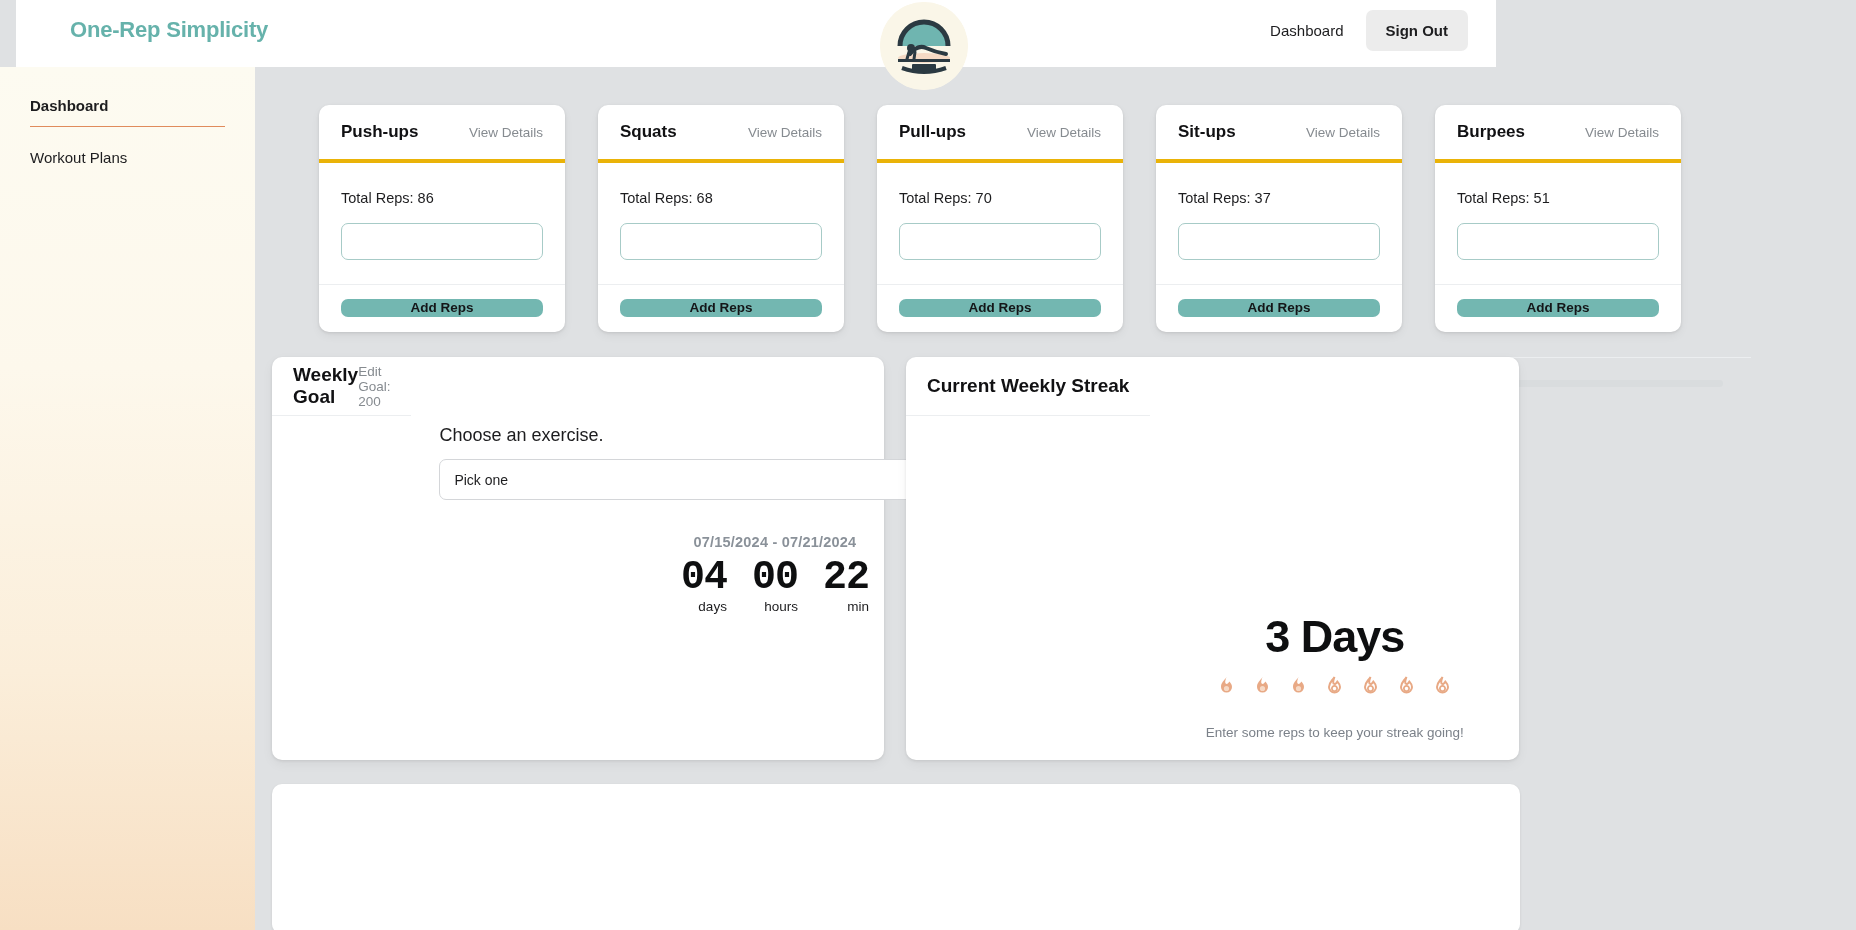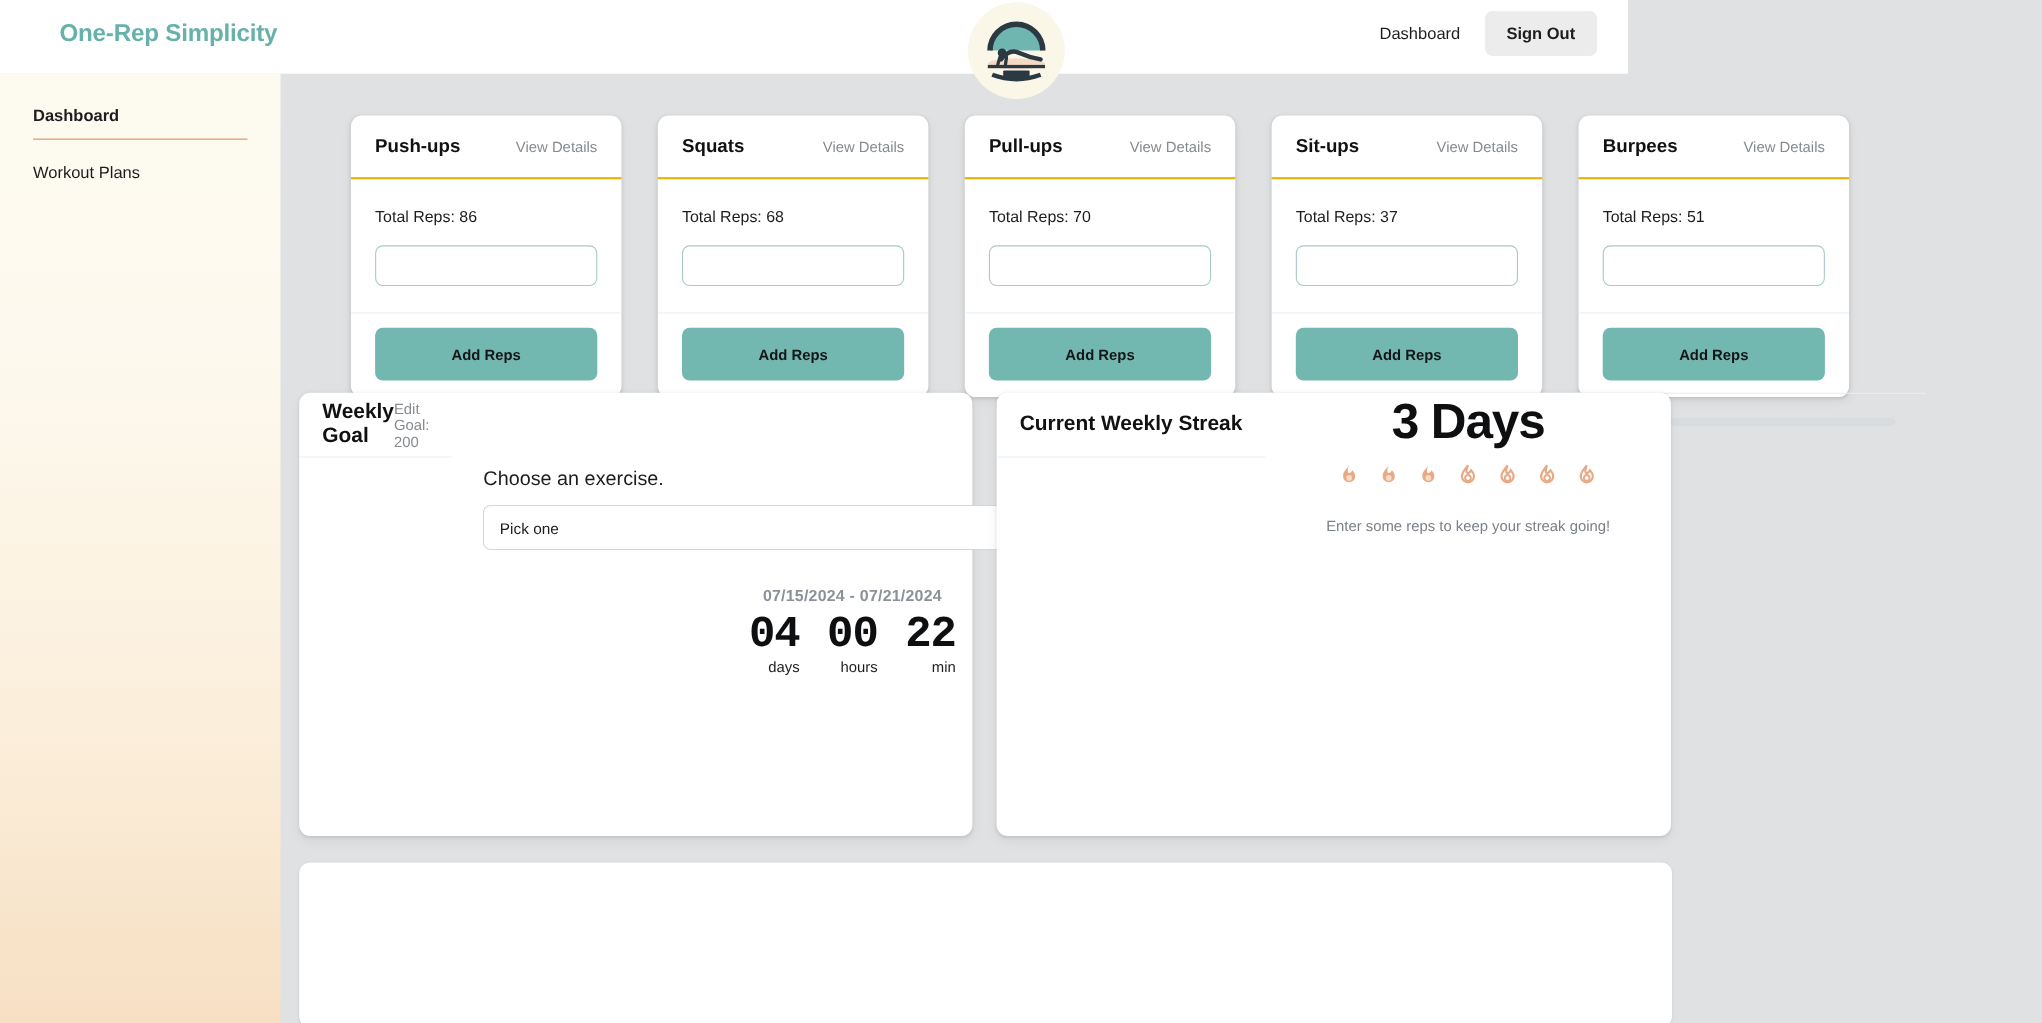--- a/index.html
+++ b/index.html
@@ -12,7 +12,7 @@
 
   
   .topbar {
-    position: absolute; top: 0; left: 0;
+    position: absolute; top: 0; left: 16px;
     width: 1480px; height: 67px;
     background: #ffffff;
     display: flex; align-items: center;

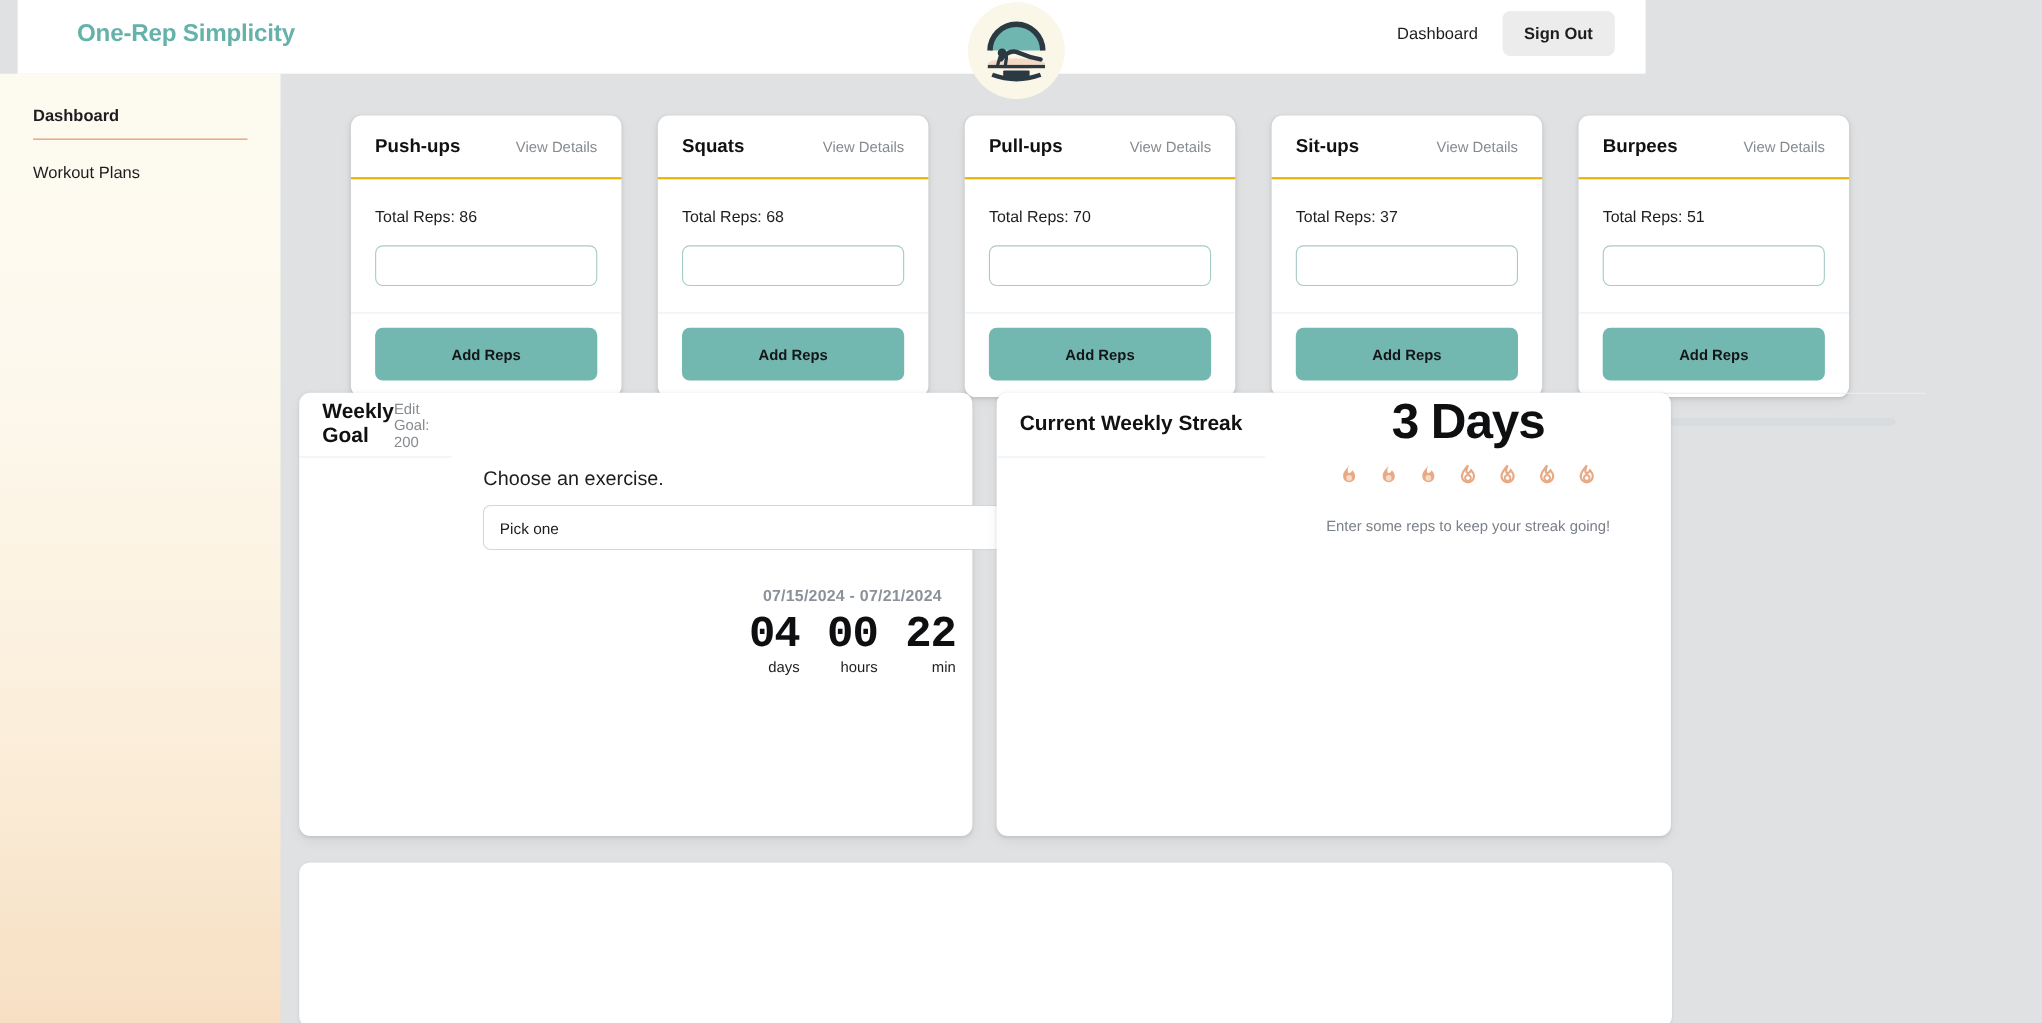--- a/index.html
+++ b/index.html
@@ -93,7 +93,7 @@
     height: 58px;
     padding: 0 22px;
     display: flex; align-items: center; justify-content: space-between;
-    border-bottom: 2px solid #eab308;
+    border-bottom: 4px solid #eab308;
   }
   .ex-title { font-size: 17px; font-weight: bold; color: #111113; }
   .ex-link { font-size: 13.5px; color: #868b90; cursor: pointer; }

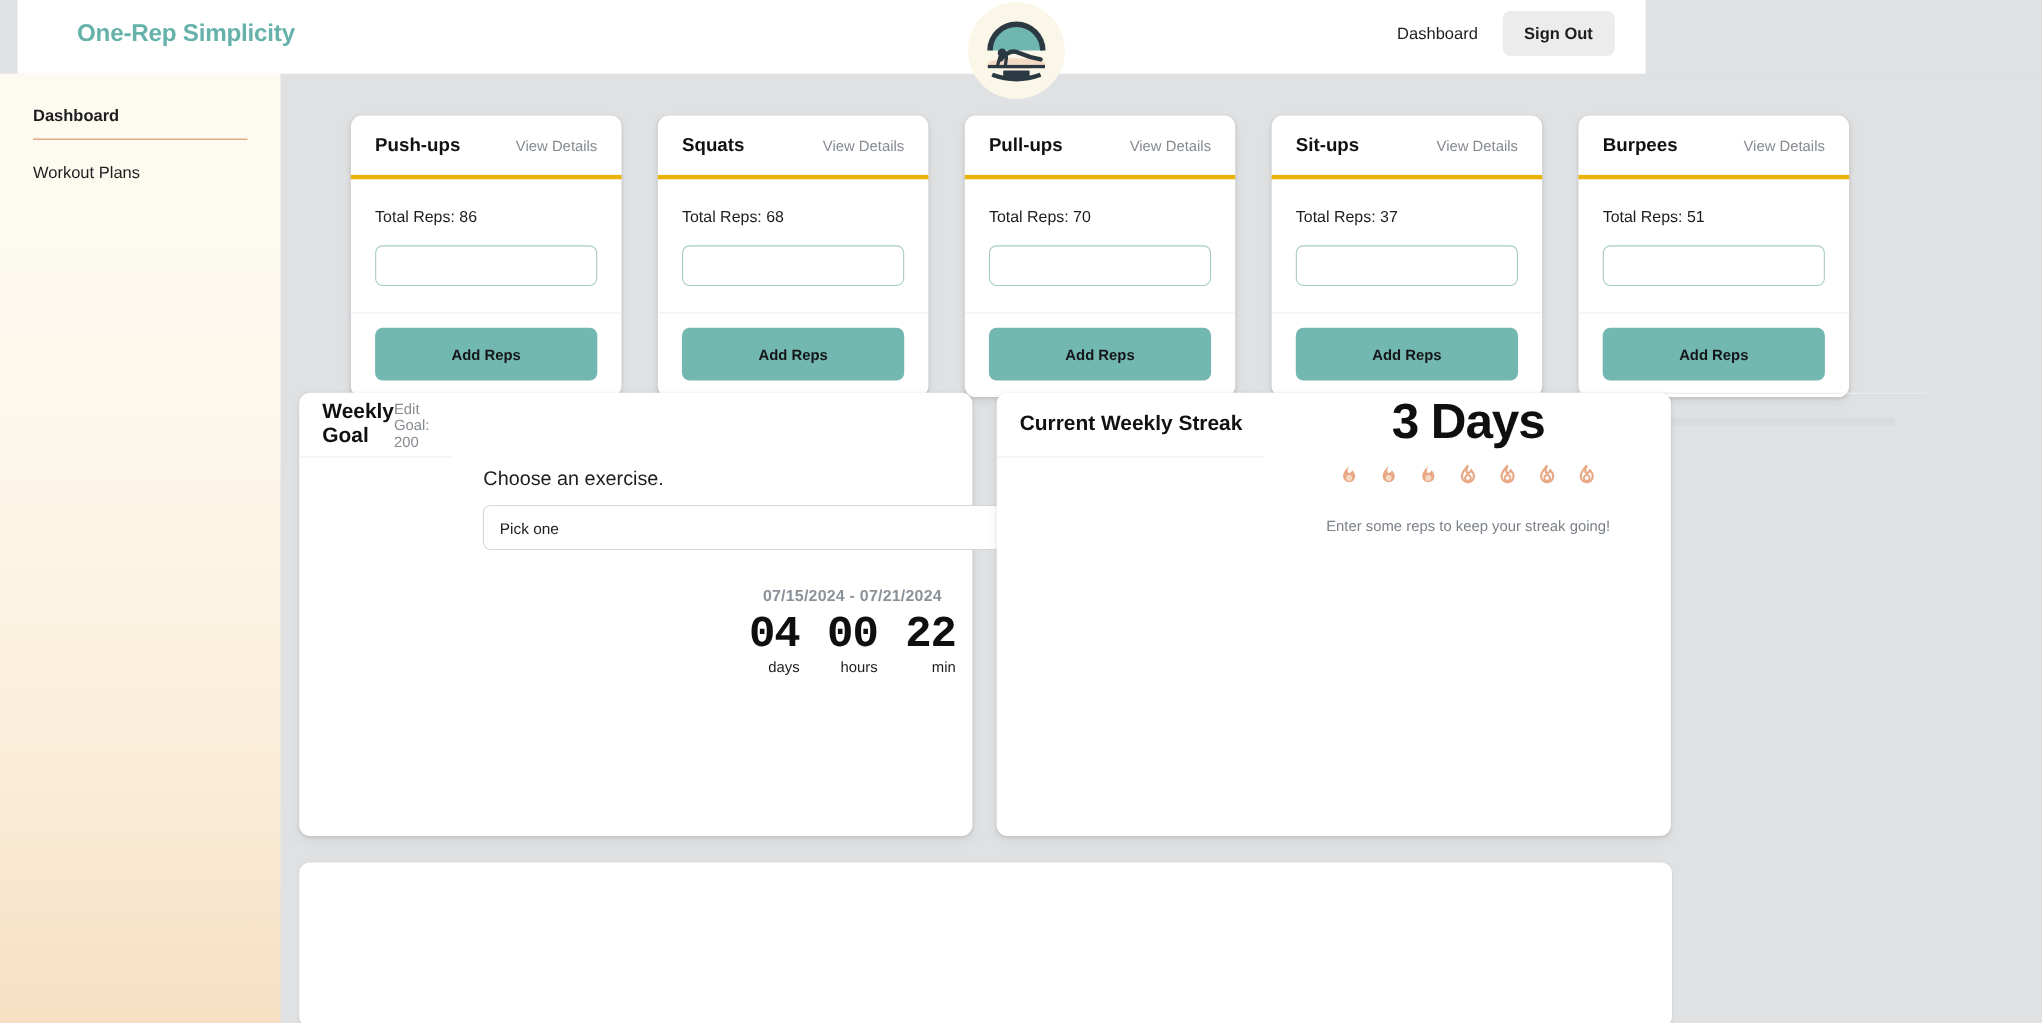--- a/index.html
+++ b/index.html
@@ -111,7 +111,7 @@
     padding: 13px 22px 15px 22px;
   }
   .add-btn {
-    width: 100%; height: 48px;
+    width: 100%; height: 18px;
     background: #73b7b1; border: none; border-radius: 7px;
     font-size: 13.5px; font-weight: bold; color: #141618;
     cursor: pointer;

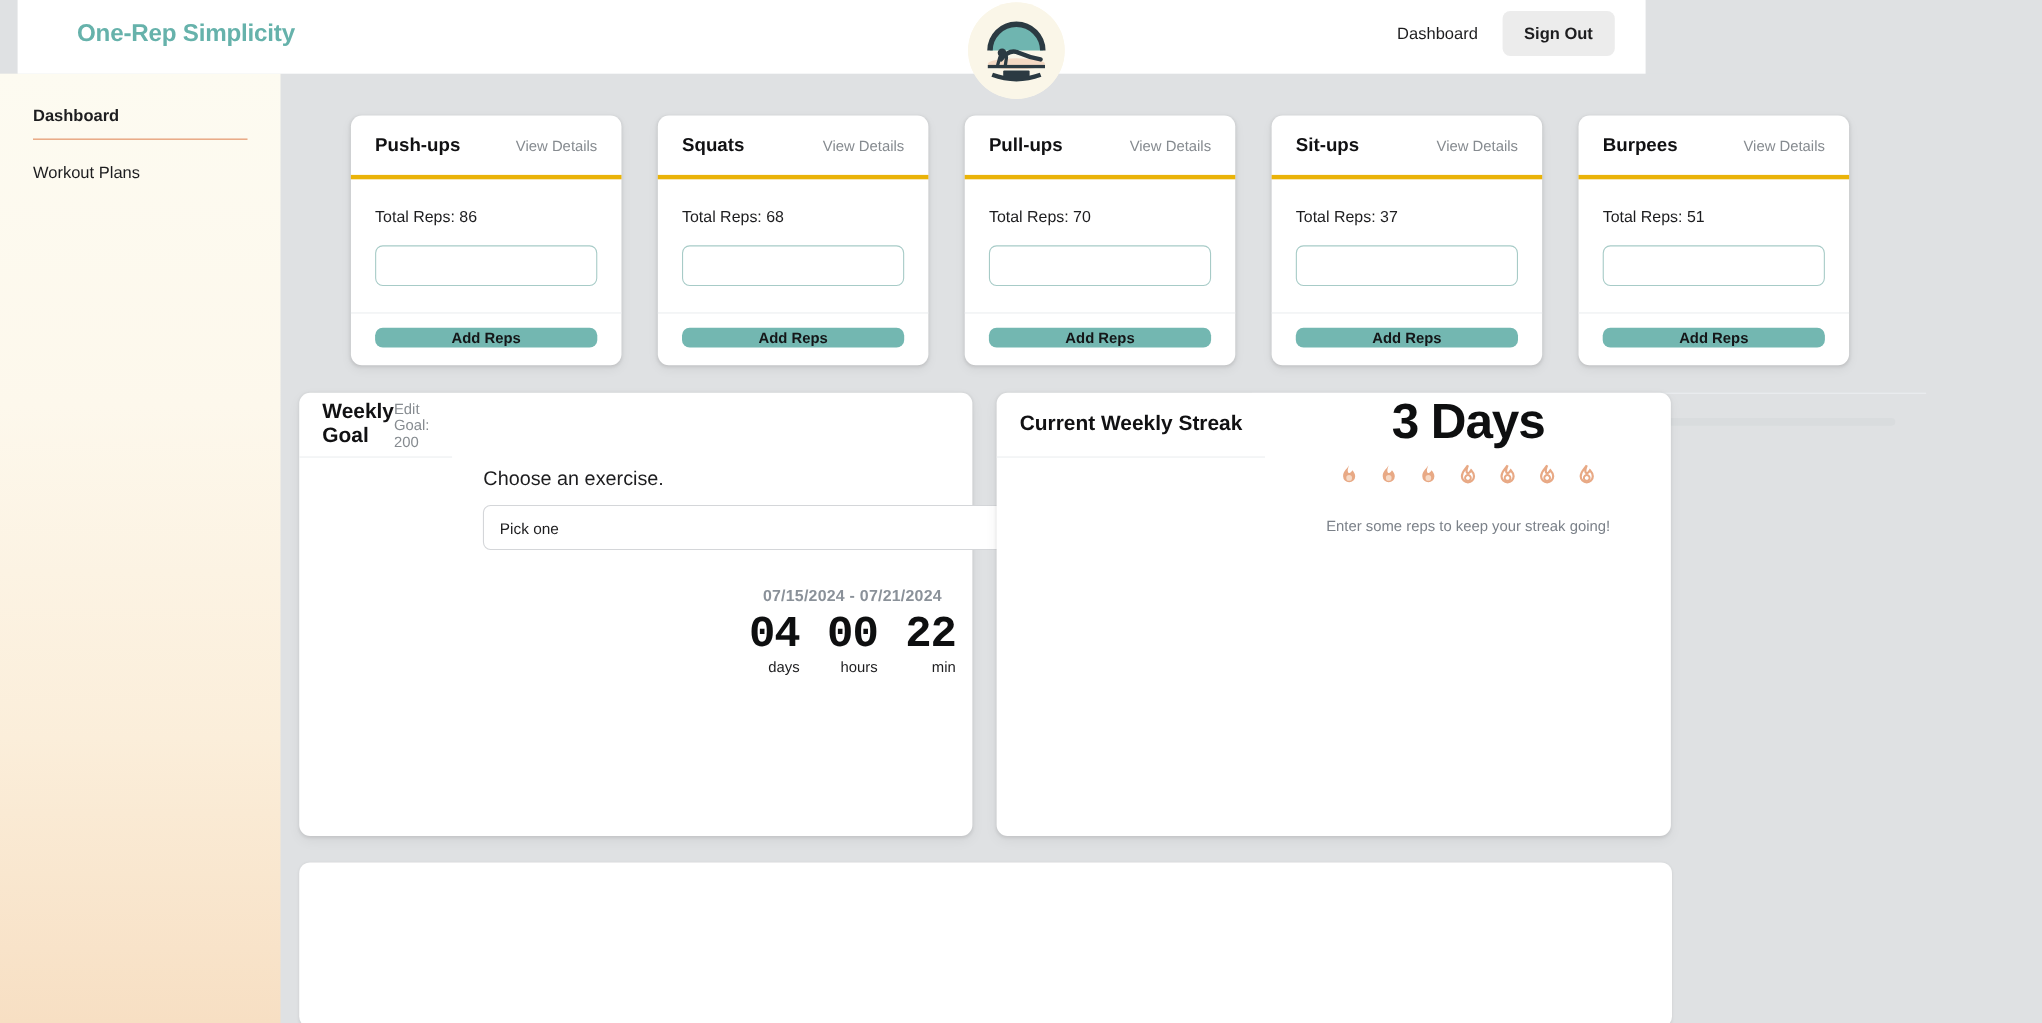--- a/index.html
+++ b/index.html
@@ -192,7 +192,7 @@
   
   .streak-body {
     flex: 1; display: flex; flex-direction: column;
-    align-items: center; justify-content: flex-start;
+    align-items: center; justify-content: flex-end;
     padding-bottom: 20px;
   }
   .streak-days {

